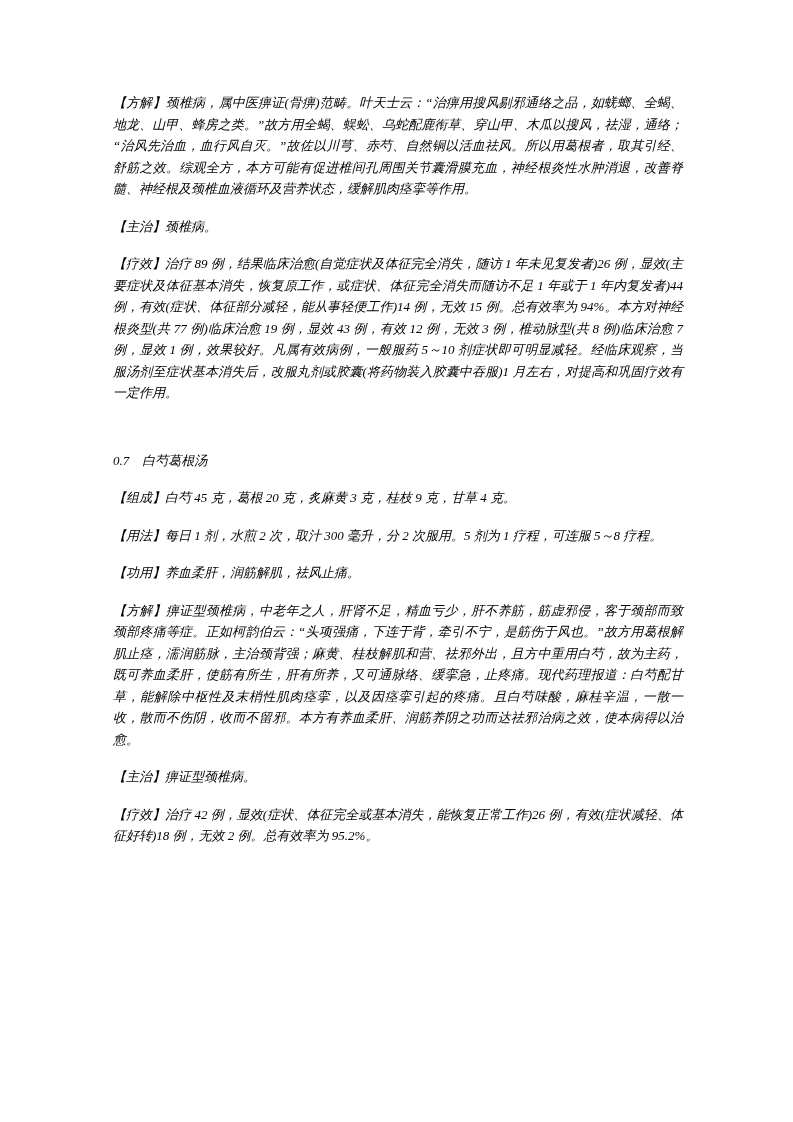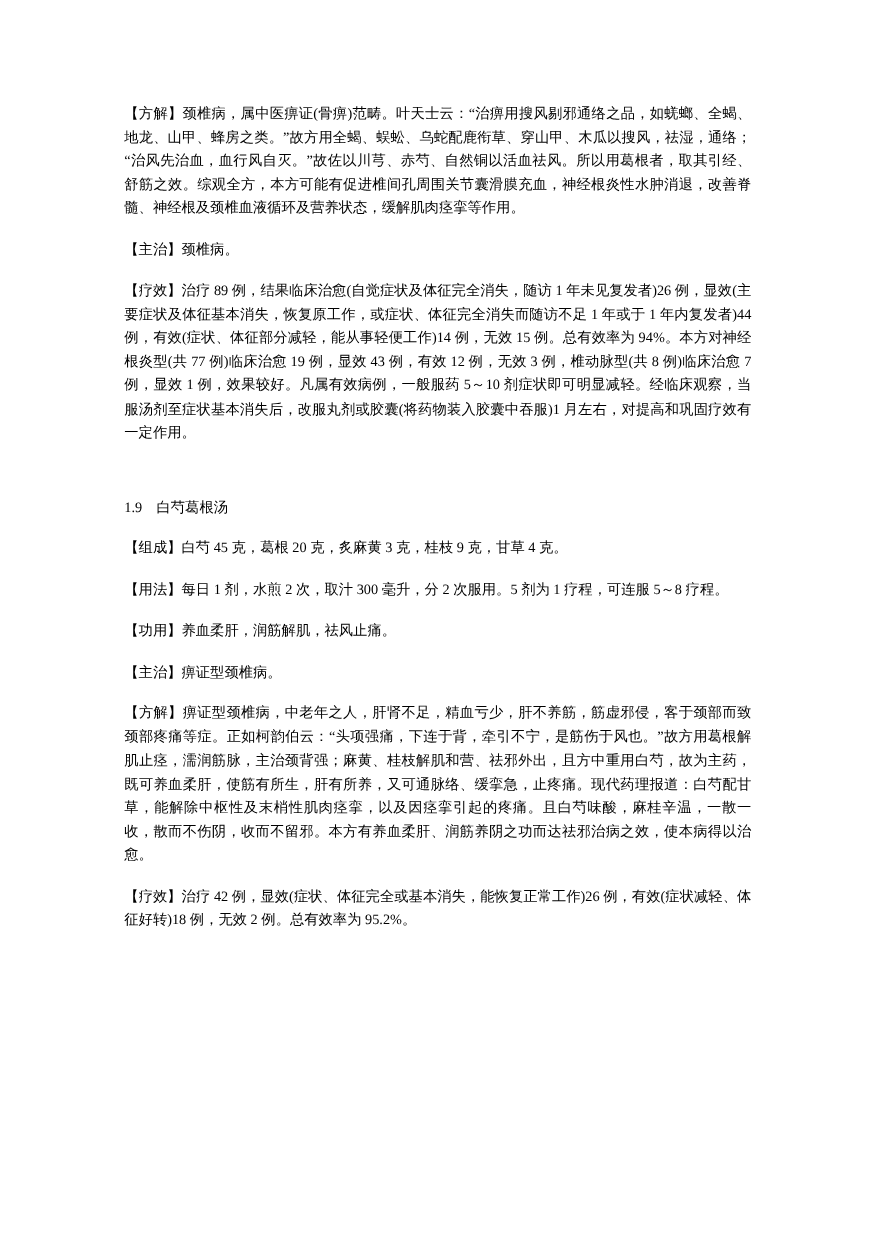--- a/index.html
+++ b/index.html
@@ -24,6 +24,7 @@
     font-size: 13px;
     line-height: 21.5px;
     text-align: justify;
+    font-style: italic;
   }
   .para {
     margin: 0 0 16px 0;

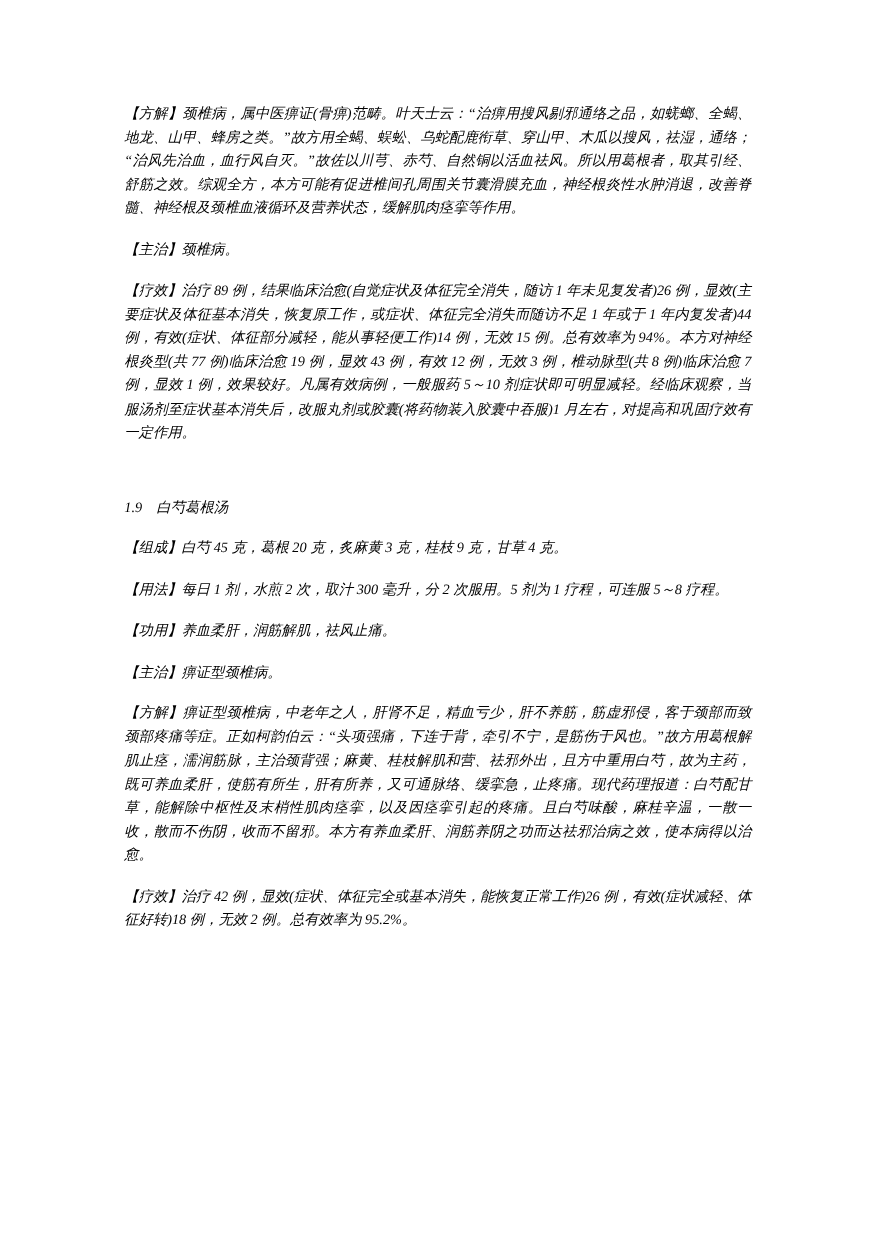--- a/index.html
+++ b/index.html
@@ -47,7 +47,7 @@
 
     <p class="para">【疗效】治疗 89 例，结果临床治愈(自觉症状及体征完全消失，随访 1 年未见复发者)26 例，显效(主要症状及体征基本消失，恢复原工作，或症状、体征完全消失而随访不足 1 年或于 1 年内复发者)44 例，有效(症状、体征部分减轻，能从事轻便工作)14 例，无效 15 例。总有效率为 94%。本方对神经根炎型(共 77 例)临床治愈 19 例，显效 43 例，有效 12 例，无效 3 例，椎动脉型(共 8 例)临床治愈 7 例，显效 1 例，效果较好。凡属有效病例，一般服药 5～10 剂症状即可明显减轻。经临床观察，当服汤剂至症状基本消失后，改服丸剂或胶囊(将药物装入胶囊中吞服)1 月左右，对提高和巩固疗效有一定作用。</p>
 
-    <p class="heading">1.9　白芍葛根汤</p>
+    <p class="heading">0.7　白芍葛根汤</p>
 
 
     <p class="para">【组成】白芍 45 克，葛根 20 克，炙麻黄 3 克，桂枝 9 克，甘草 4 克。</p>

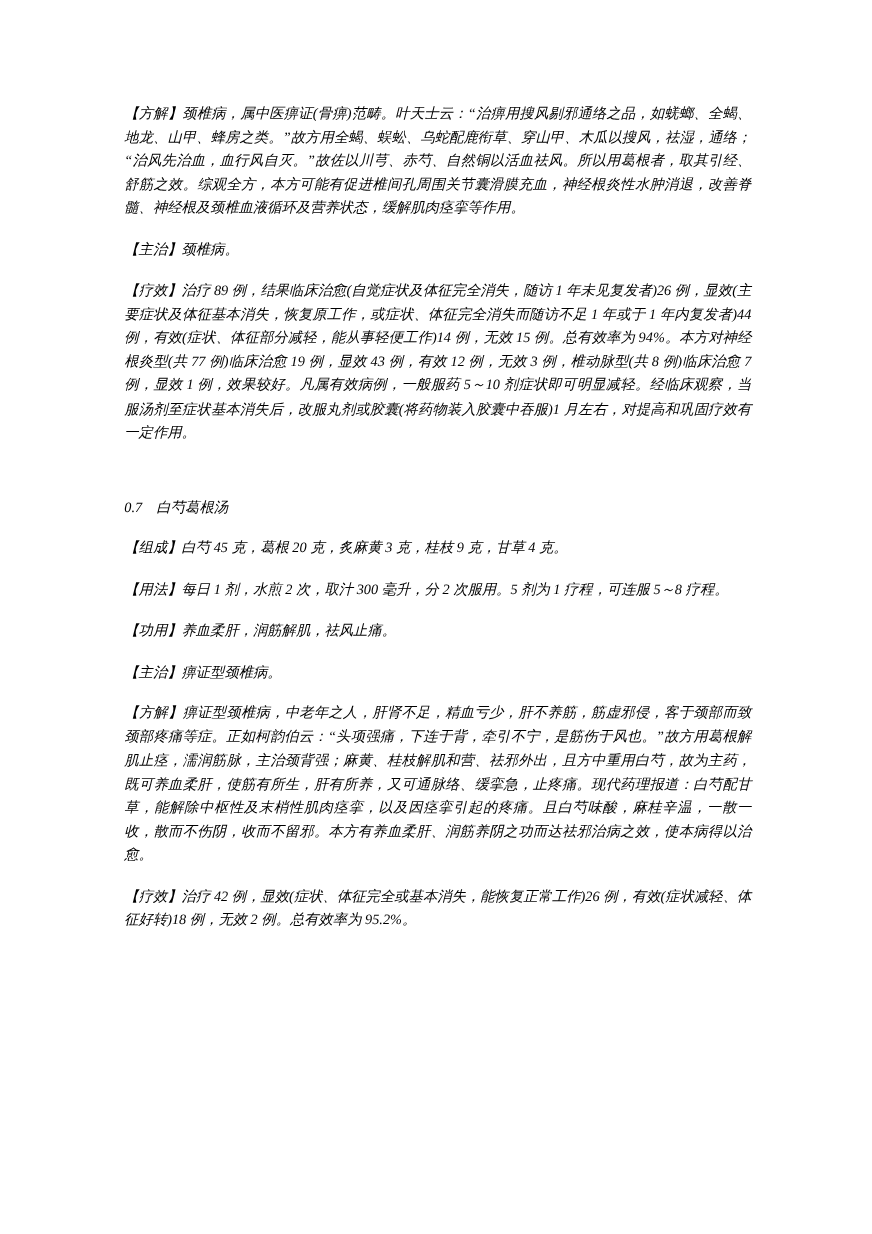--- a/index.html
+++ b/index.html
@@ -56,9 +56,9 @@
 
     <p class="para">【功用】养血柔肝，润筋解肌，祛风止痛。</p>
 
+    <p class="para">【方解】痹证型颈椎病，中老年之人，肝肾不足，精血亏少，肝不养筋，筋虚邪侵，客于颈部而致颈部疼痛等症。正如柯韵伯云：“头项强痛，下连于背，牵引不宁，是筋伤于风也。”故方用葛根解肌止痉，濡润筋脉，主治颈背强；麻黄、桂枝解肌和营、祛邪外出，且方中重用白芍，故为主药，既可养血柔肝，使筋有所生，肝有所养，又可通脉络、缓挛急，止疼痛。现代药理报道：白芍配甘草，能解除中枢性及末梢性肌肉痉挛，以及因痉挛引起的疼痛。且白芍味酸，麻桂辛温，一散一收，散而不伤阴，收而不留邪。本方有养血柔肝、润筋养阴之功而达祛邪治病之效，使本病得以治愈。</p>
+
     <p class="para">【主治】痹证型颈椎病。</p>
-
-    <p class="para">【方解】痹证型颈椎病，中老年之人，肝肾不足，精血亏少，肝不养筋，筋虚邪侵，客于颈部而致颈部疼痛等症。正如柯韵伯云：“头项强痛，下连于背，牵引不宁，是筋伤于风也。”故方用葛根解肌止痉，濡润筋脉，主治颈背强；麻黄、桂枝解肌和营、祛邪外出，且方中重用白芍，故为主药，既可养血柔肝，使筋有所生，肝有所养，又可通脉络、缓挛急，止疼痛。现代药理报道：白芍配甘草，能解除中枢性及末梢性肌肉痉挛，以及因痉挛引起的疼痛。且白芍味酸，麻桂辛温，一散一收，散而不伤阴，收而不留邪。本方有养血柔肝、润筋养阴之功而达祛邪治病之效，使本病得以治愈。</p>
 
 
     <p class="para">【疗效】治疗 42 例，显效(症状、体征完全或基本消失，能恢复正常工作)26 例，有效(症状减轻、体征好转)18 例，无效 2 例。总有效率为 95.2%。</p>

